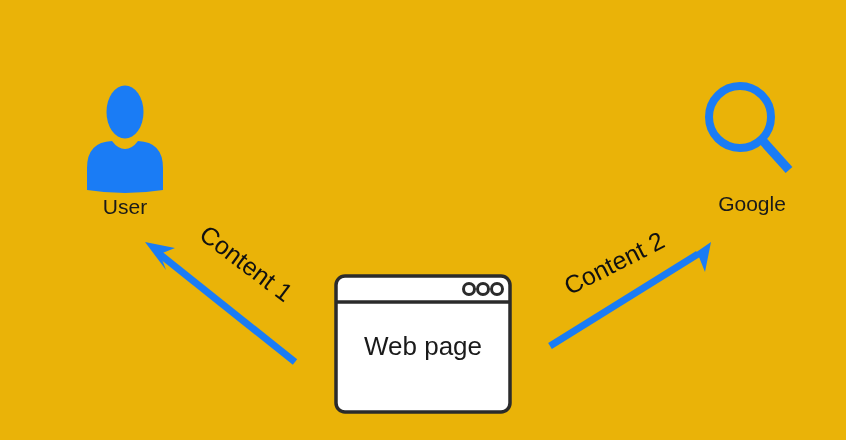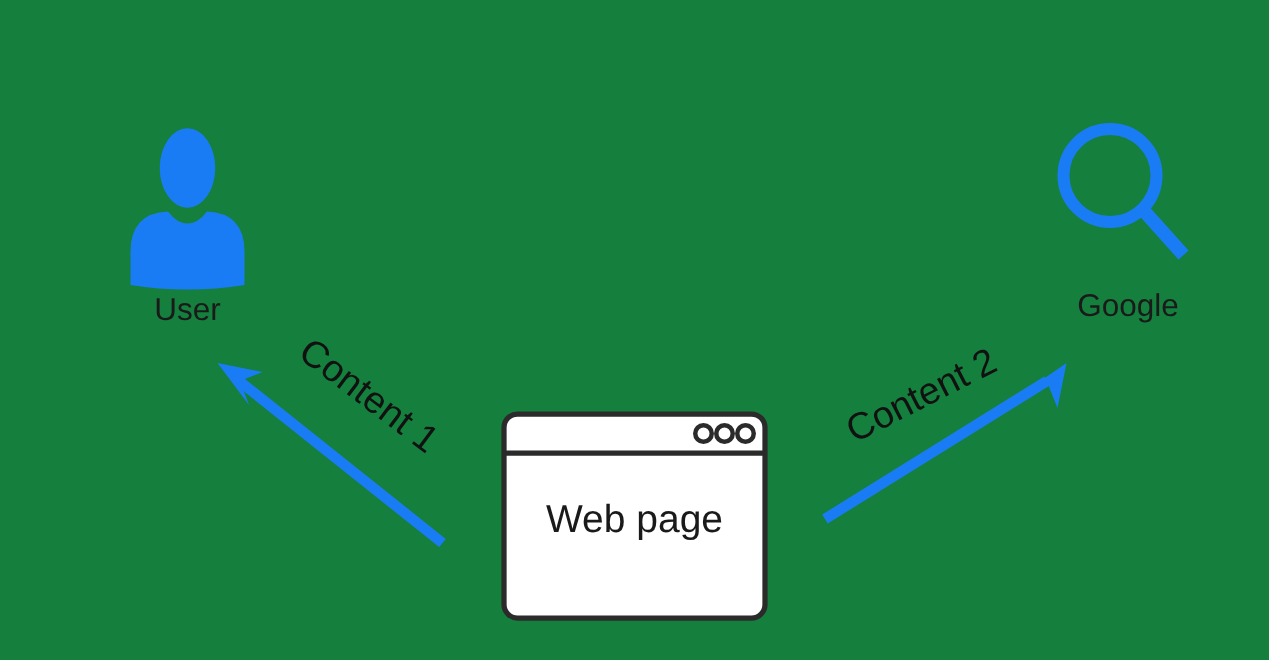--- a/index.html
+++ b/index.html
@@ -14,7 +14,7 @@
     position: relative;
     width: 846px;
     height: 440px;
-    background: #15803d;
+    background: #eab308;
     overflow: hidden;
   }
   #diagram-svg {

